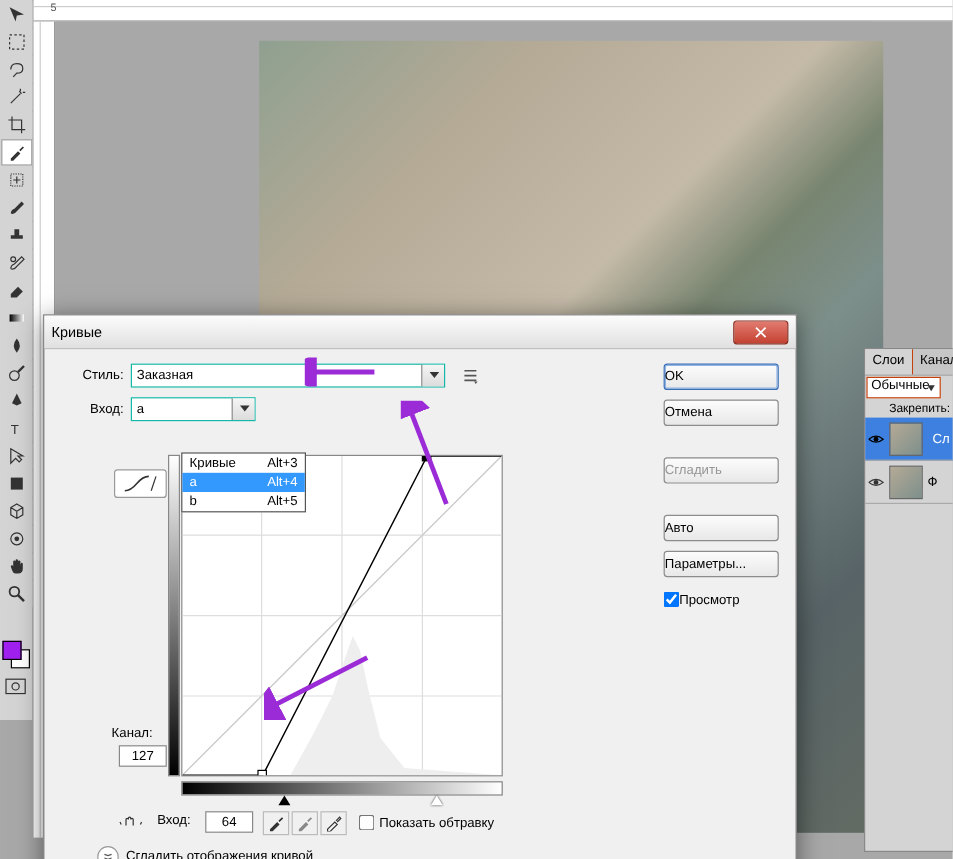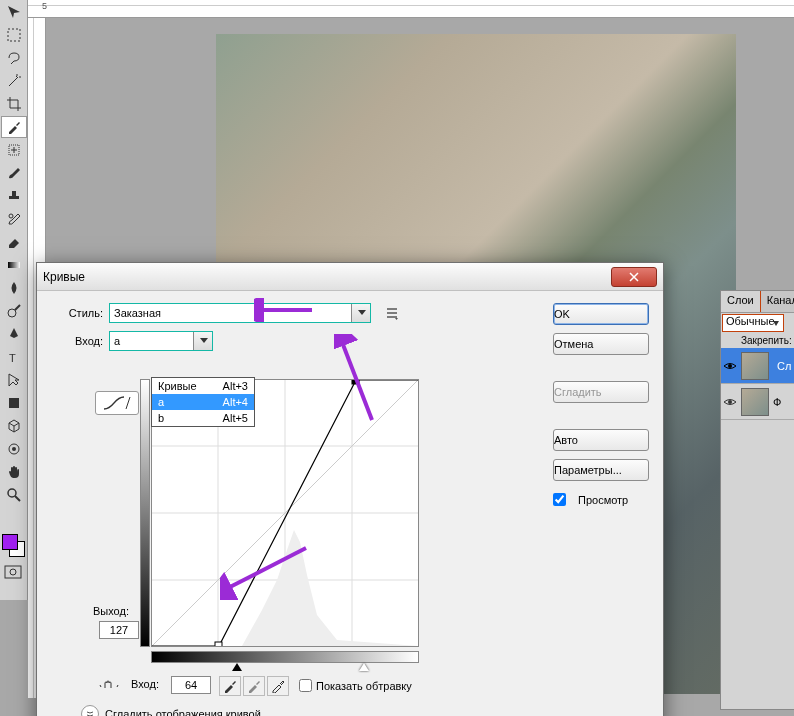--- a/index.html
+++ b/index.html
@@ -71,7 +71,7 @@
   .btn { height:22px; background: linear-gradient(#fcfcfc,#e8e8e8); border:1px solid #8c8c8c; border-radius:3px; display:flex; align-items:center; }
   .btn.primary { border: 1px solid #3b6fb5; box-shadow: 0 0 0 1px #8cb4e8 inset;}
   .btn.disabled { color:#969696; }
-  .preview-row { display:flex; align-items:center; gap:12px; margin-top:4px;}
+  .preview-row { display:flex; align-items:center; gap:0; margin-top:4px;}
   .preview-row input { width:13px; height:13px;}
 
   .anno-arrow { position: absolute; pointer-events: none; }

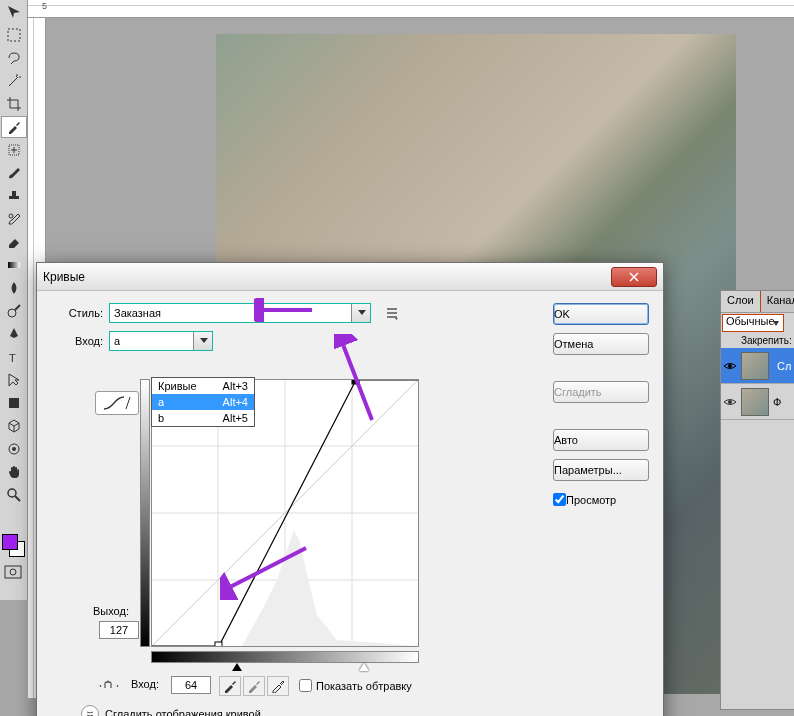--- a/index.html
+++ b/index.html
@@ -333,7 +333,7 @@
       <div class="marker-black"></div>
       <div class="marker-white"></div>
 
-      <div class="output-lbl">Выход:</div>
+      <div class="output-lbl">Канал:</div>
       <input class="output-val" value="127" style="">
 
       <div class="input-lbl">Вход:</div>

